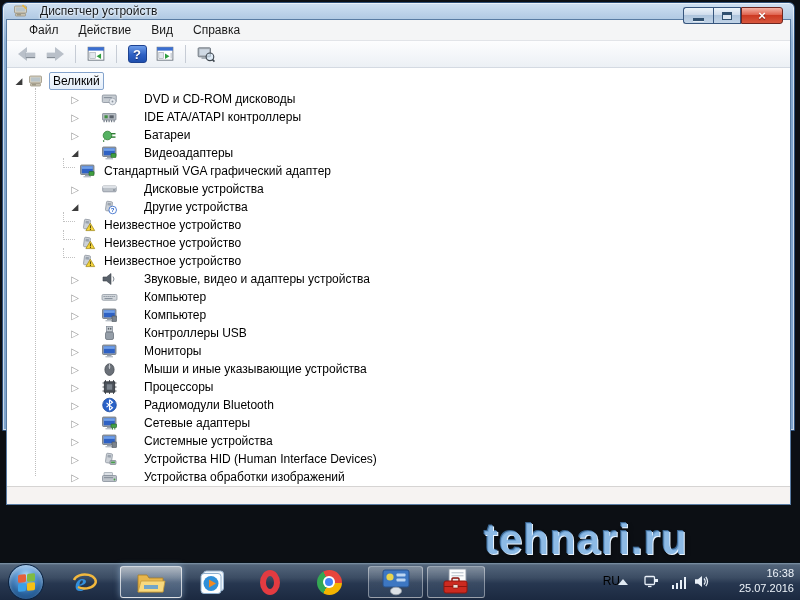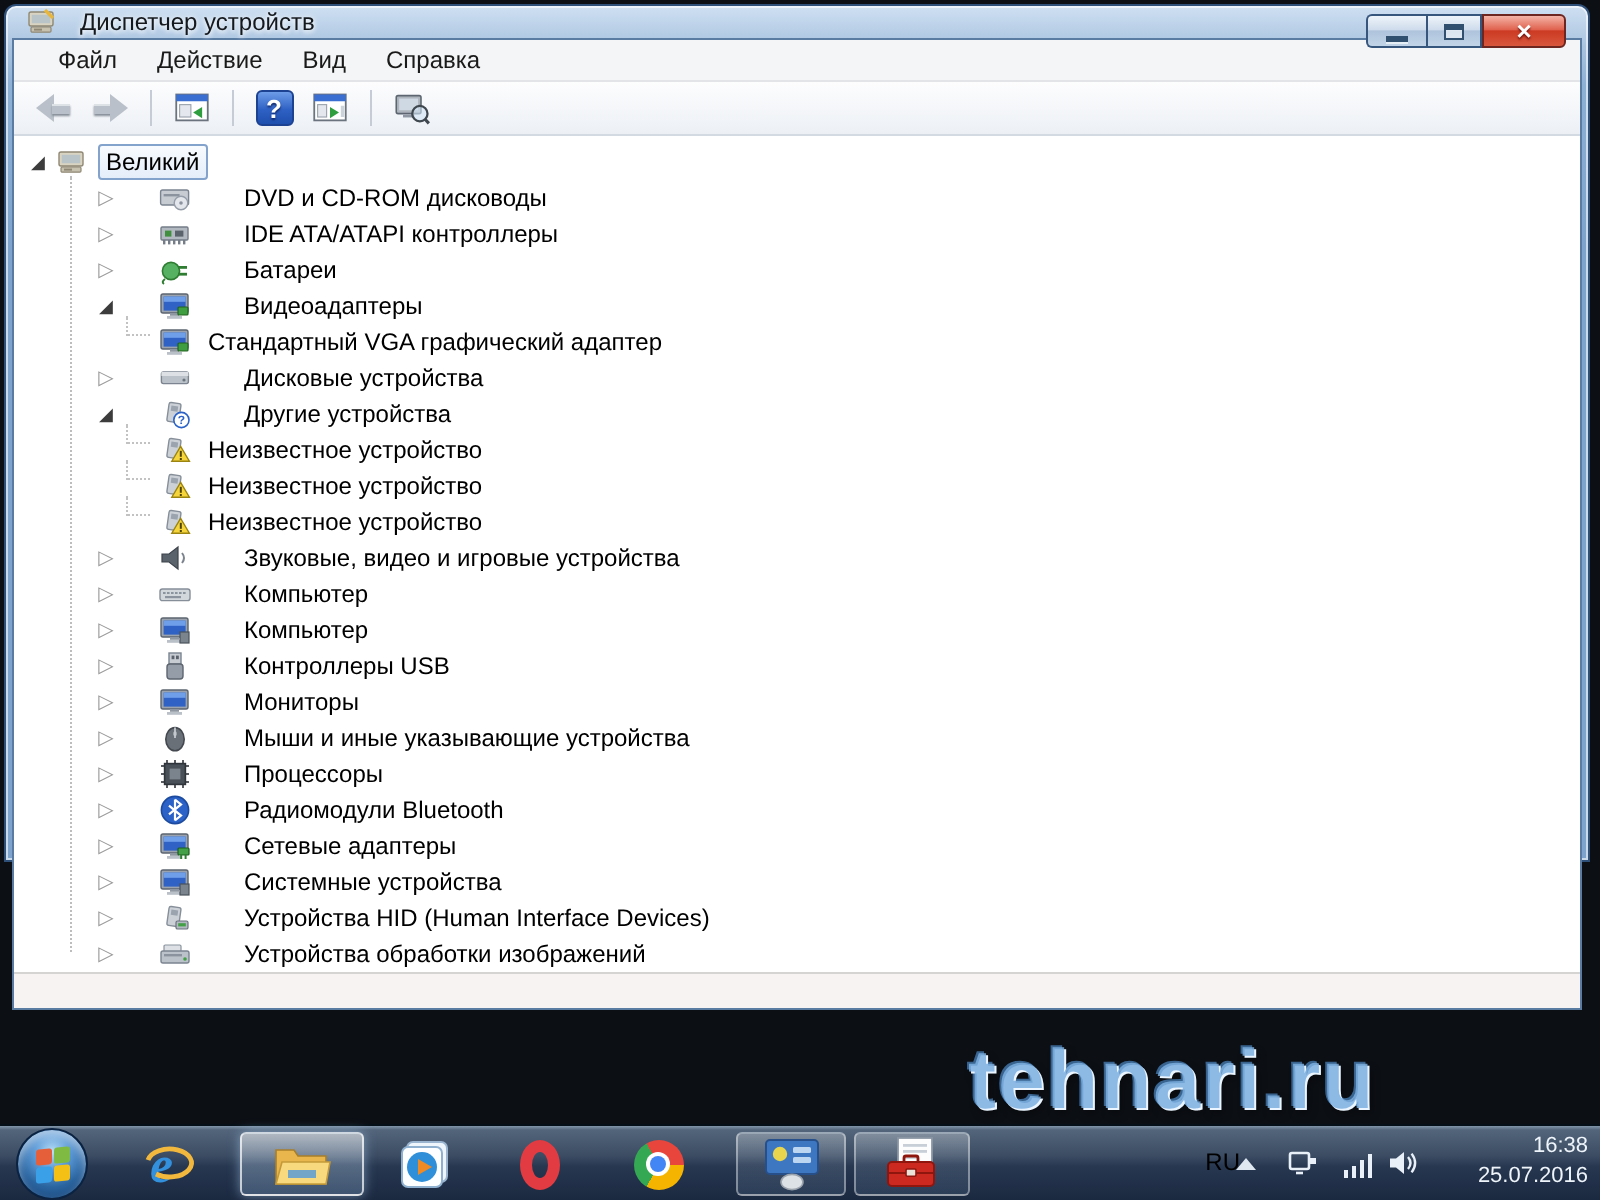--- a/index.html
+++ b/index.html
@@ -44,7 +44,7 @@
   .tree::before { content:""; position:absolute; left:28px; top:20px; height:388px; border-left:1px dotted #bdbdbd; }
   .trow { height:18px; display:flex; align-items:center; font-size:12px; color:#000; }
   .trow[data-level="0"] { padding-left:4px; }
-  .trow[data-level="1"] { padding-left:38px;gap:18px; }
+  .trow[data-level="1"] { padding-left:60px;gap:18px; }
   .trow[data-level="2"] { padding-left:56px; }
   .exp { width:16px; height:16px; flex:0 0 16px; display:flex; align-items:center; justify-content:center; font-size:10px; }
   .exp[data-exp="collapsed"]::before { content:"▷"; color:#9a9a9a; }

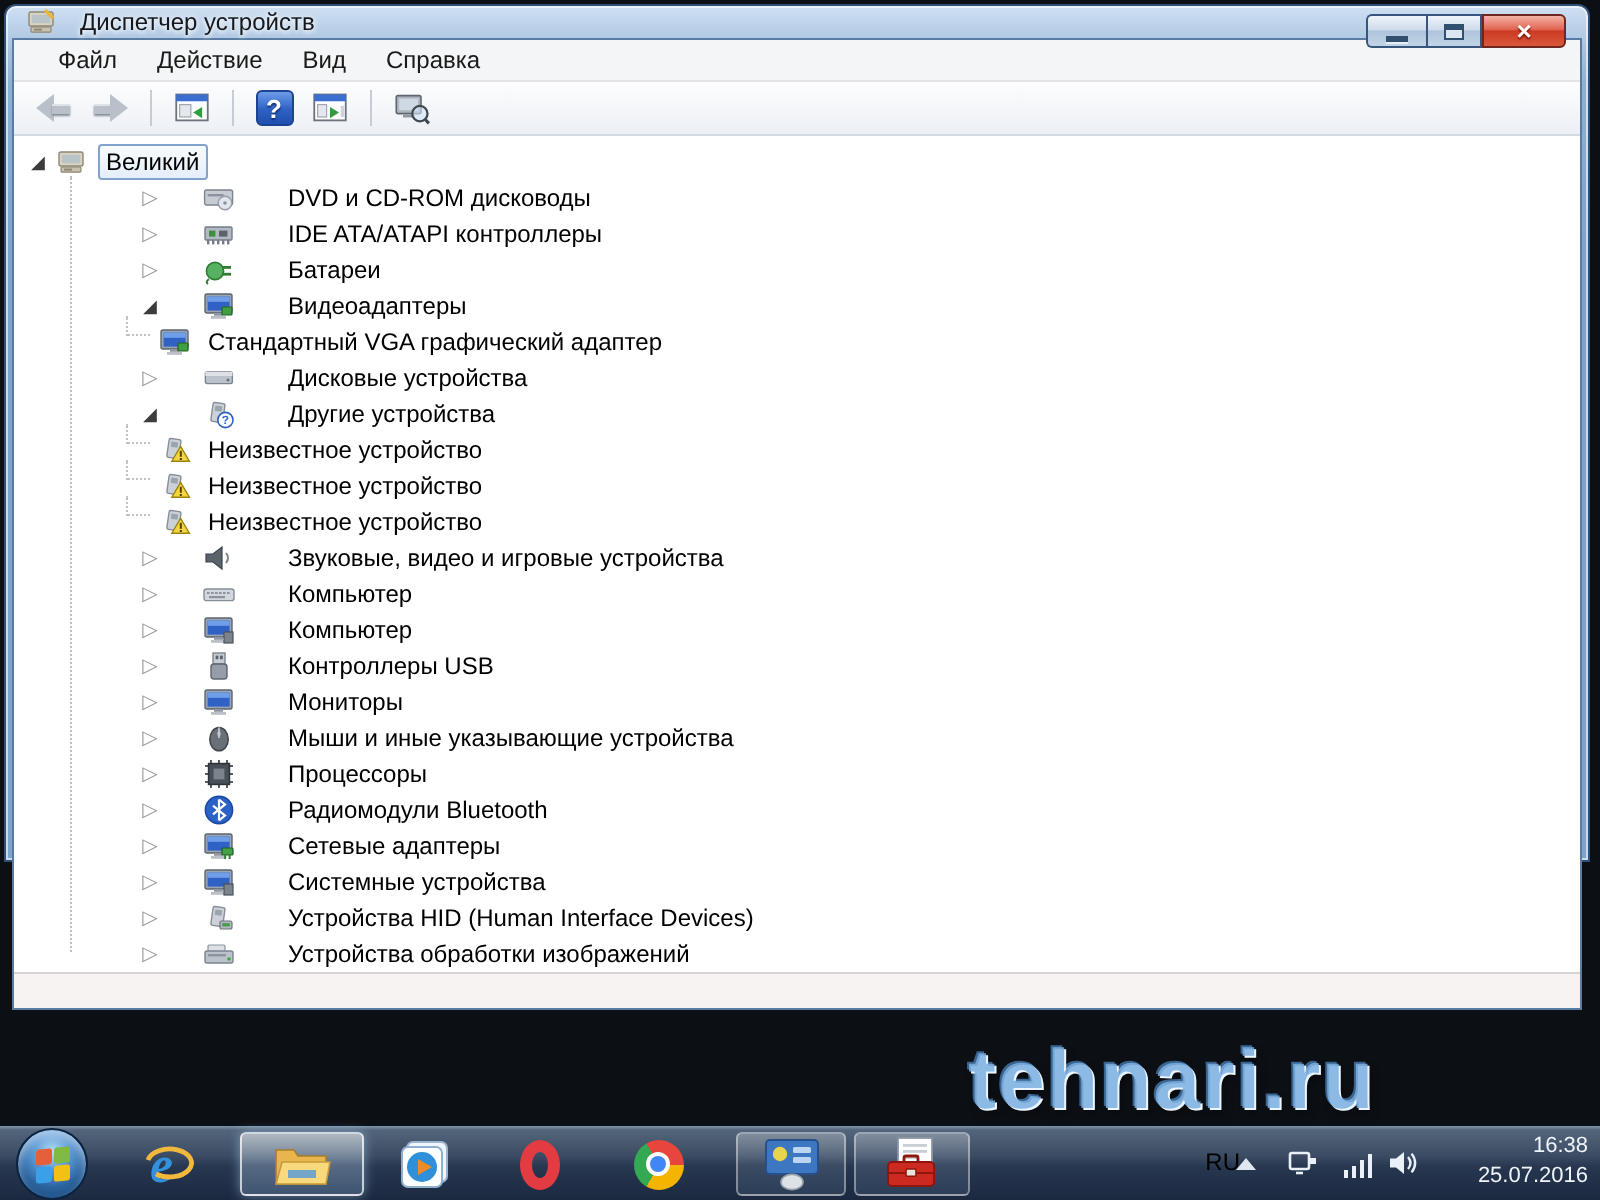--- a/index.html
+++ b/index.html
@@ -382,7 +382,7 @@
         <svg class="ti">
             <use href="#i-snd"></use>
           </svg>
-        <span class="lbl">Звуковые, видео и игровые устройства</span>
+        <span class="lbl">Звуковые, видео и адаптеры устройства</span>
       </div>
       <div class="trow" data-level="1">
         <span class="exp" data-exp="collapsed"></span>

